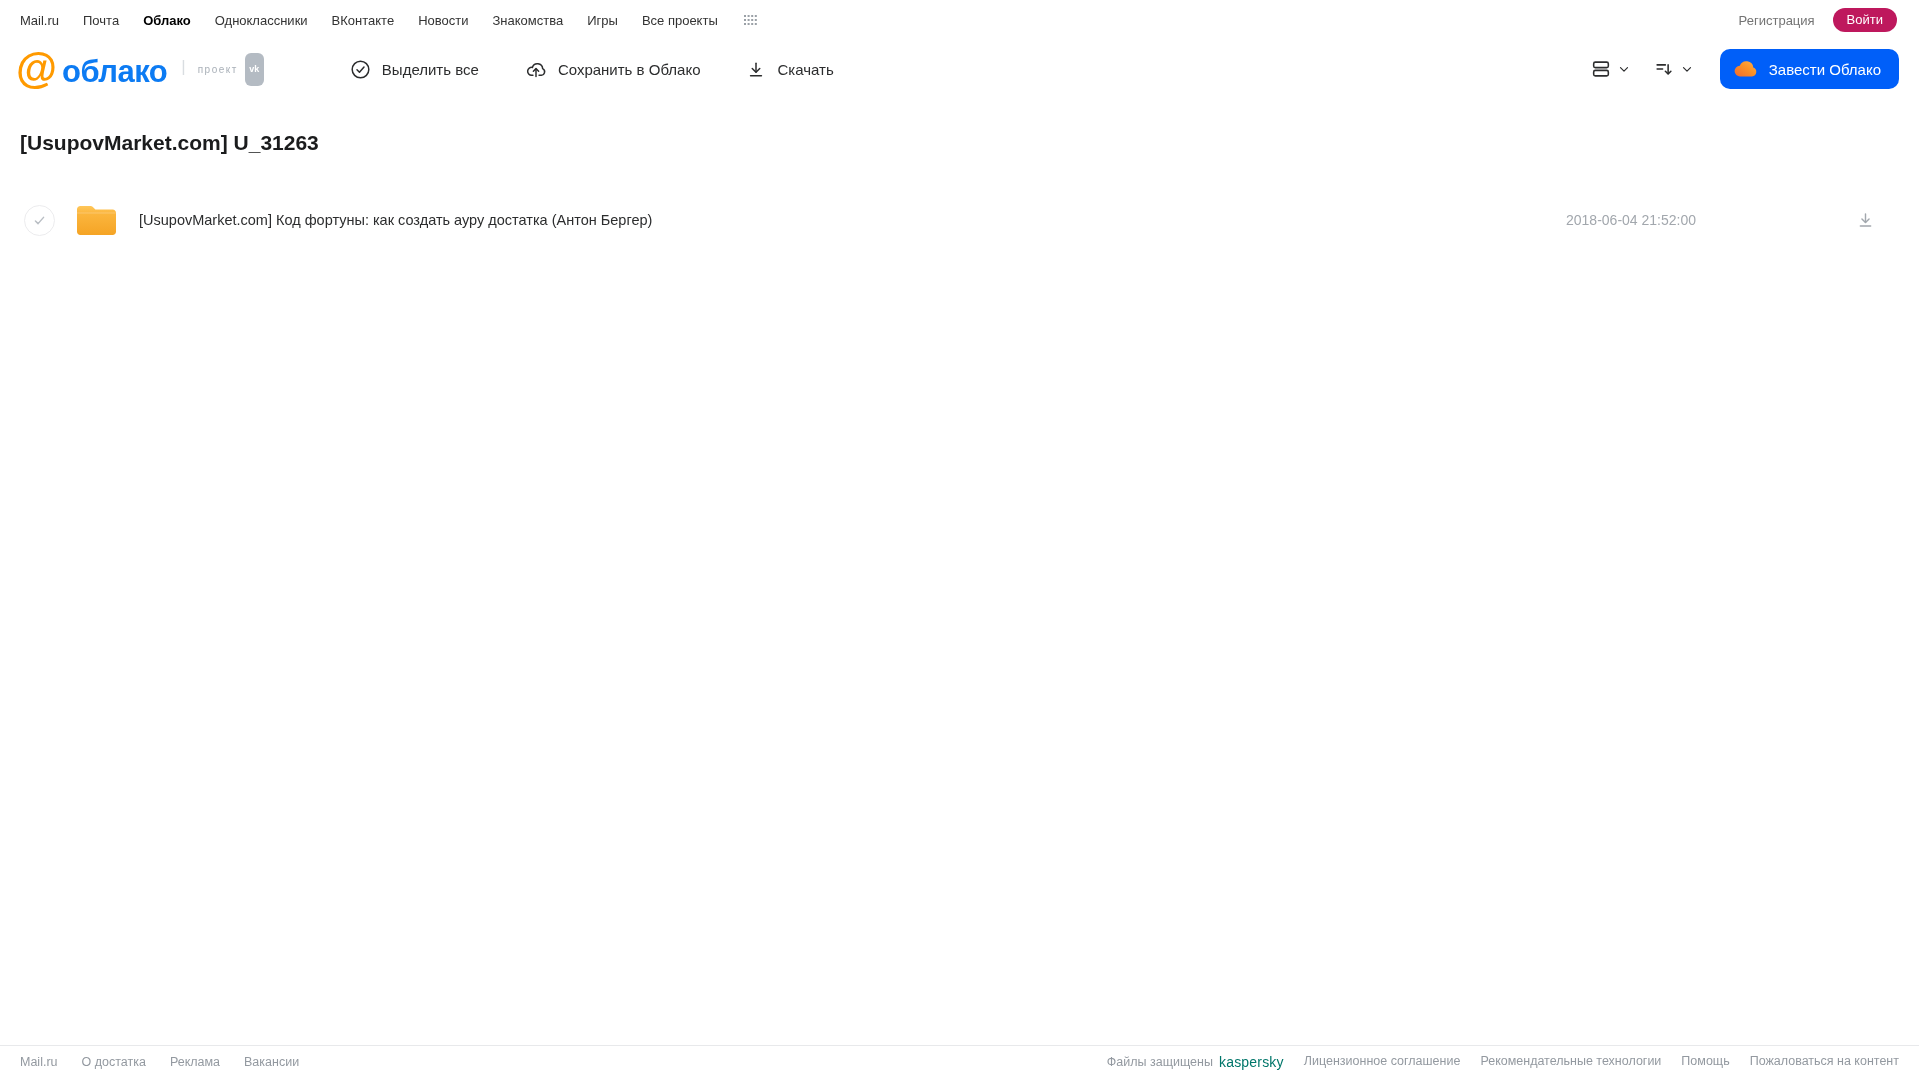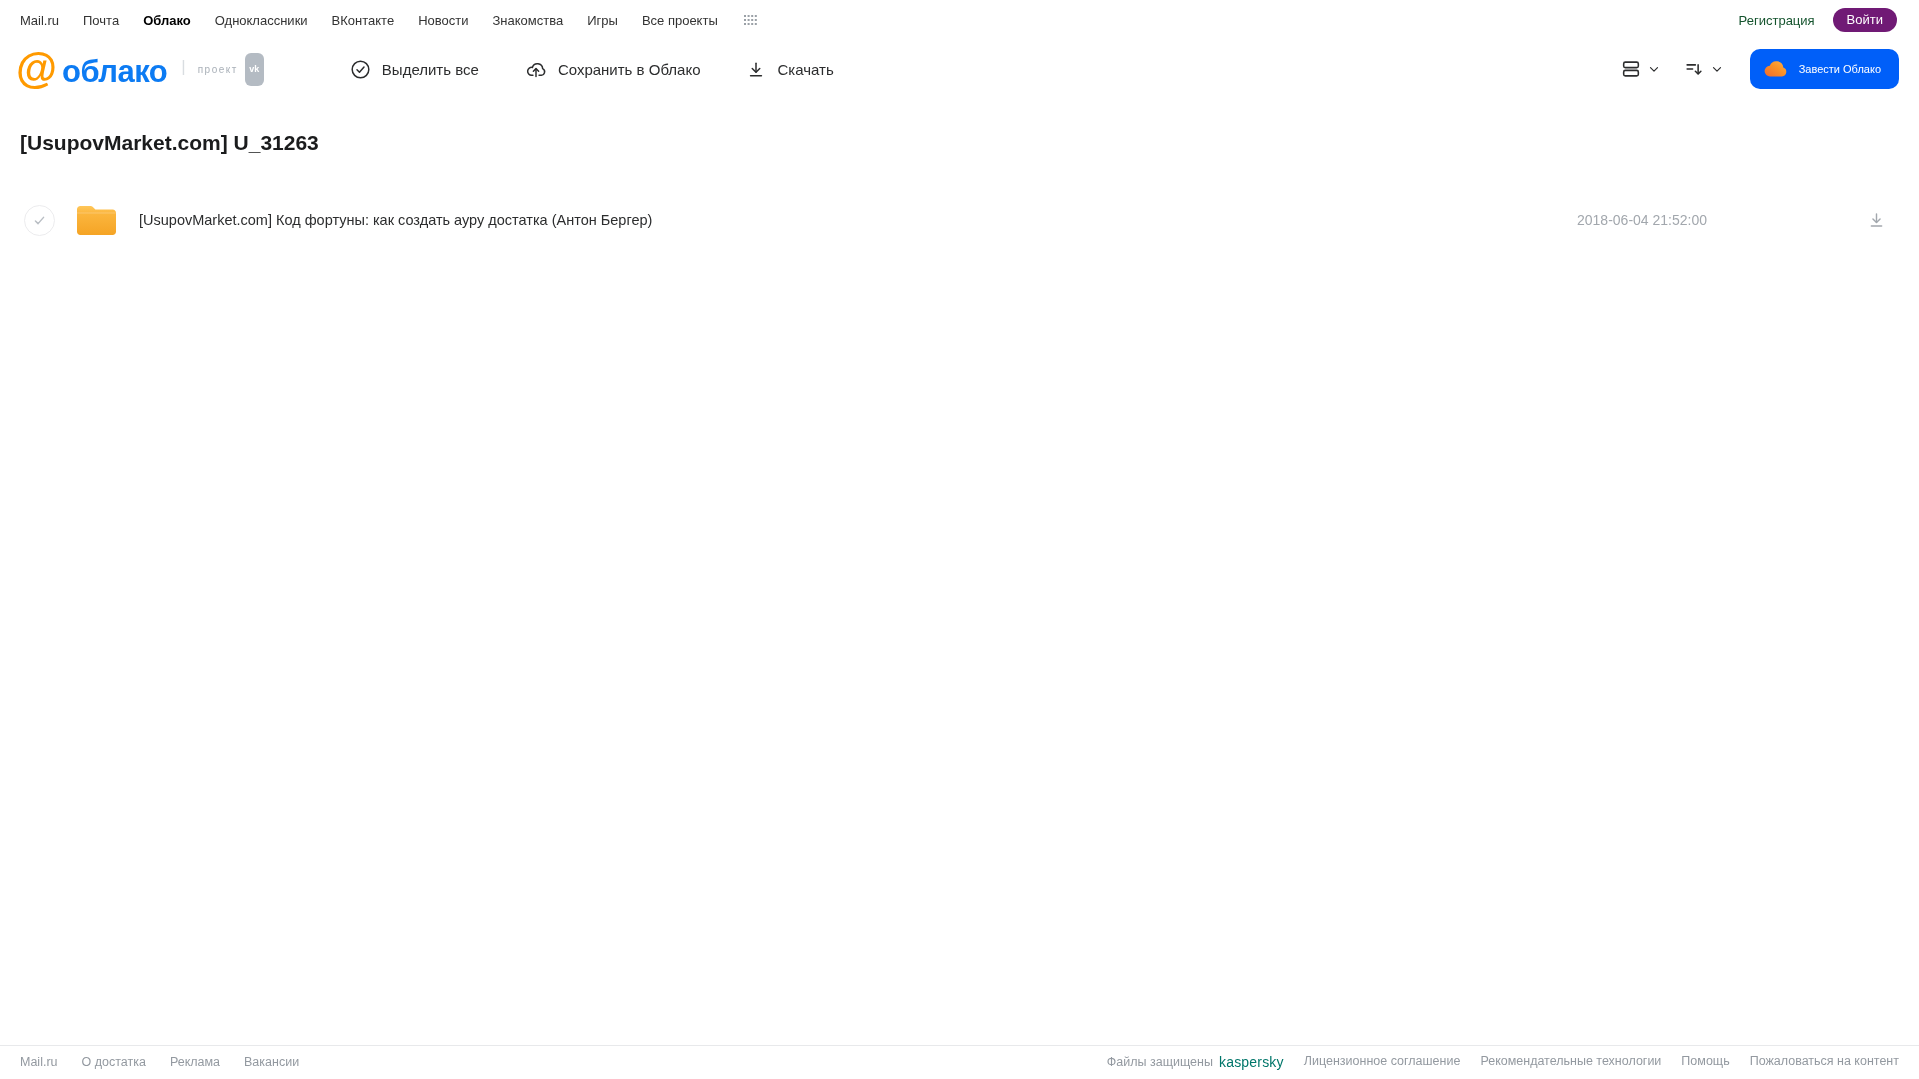--- a/index.html
+++ b/index.html
@@ -25,7 +25,7 @@
   .topnav .active { font-weight:700; color:#000; }
   .grid-icon { display:inline-flex; margin-left:2px; cursor:pointer; }
   .auth { margin-left:auto; display:flex; align-items:center; gap:18px; }
-  .reg-link { color:#14532d; font-size:13px; }
+  .reg-link { color:#737373; font-size:13px; }
   .login-btn {
     background:#701a75; color:#fff; border:none;
     font-size:13px; padding:4px 14px 5px; border-radius:14px;

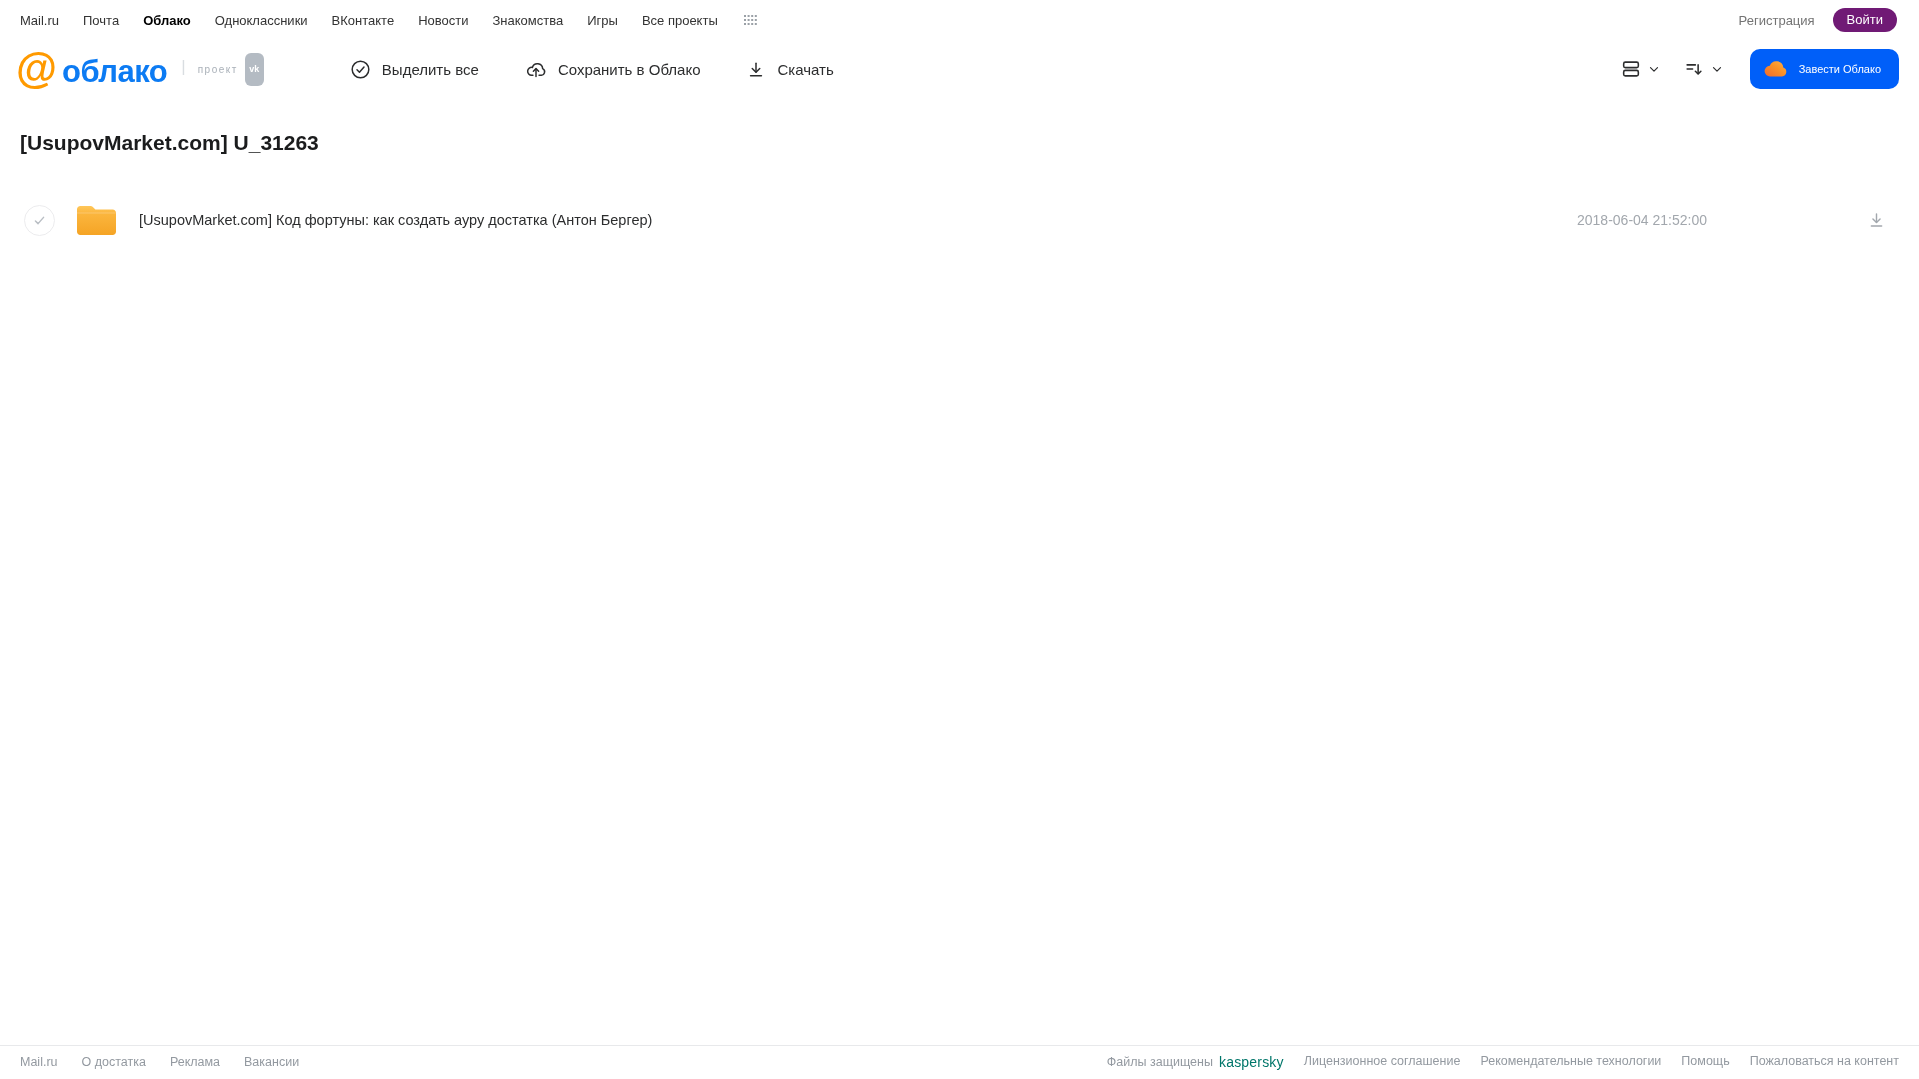--- a/index.html
+++ b/index.html
@@ -27,7 +27,7 @@
   .auth { margin-left:auto; display:flex; align-items:center; gap:18px; }
   .reg-link { color:#737373; font-size:13px; }
   .login-btn {
-    background:#701a75; color:#fff; border:none;
+    background:#be185d; color:#fff; border:none;
     font-size:13px; padding:4px 14px 5px; border-radius:14px;
   }
 

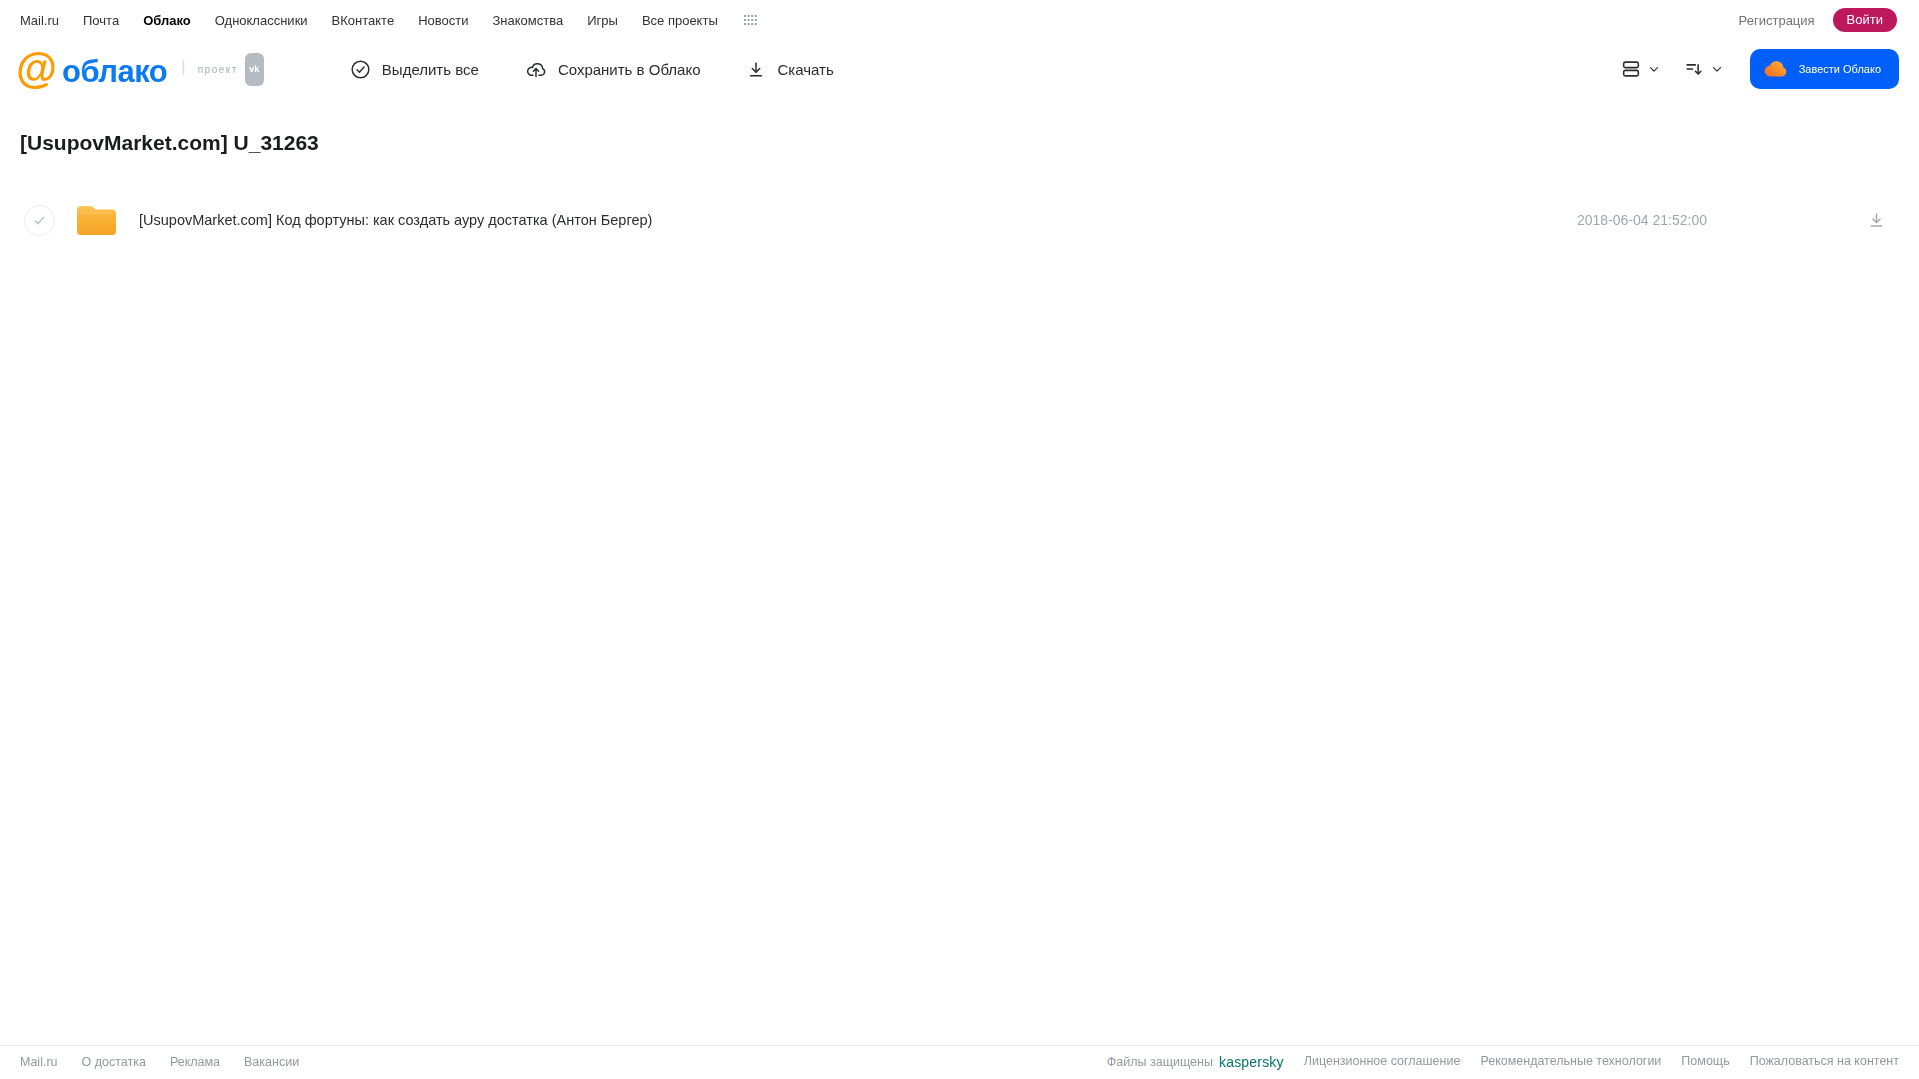--- a/index.html
+++ b/index.html
@@ -66,7 +66,7 @@
   .icon-group { display:flex; align-items:center; gap:5px; cursor:pointer; }
   .create-btn {
     background:#005ff9; color:#fff; border:none; border-radius:10px;
-    height:40px; padding:0 18px 0 13px; font-size:11px;
+    height:40px; padding:0 18px 0 13px; font-size:15px;
     display:flex; align-items:center; gap:10px; margin-left:4px;
   }
 

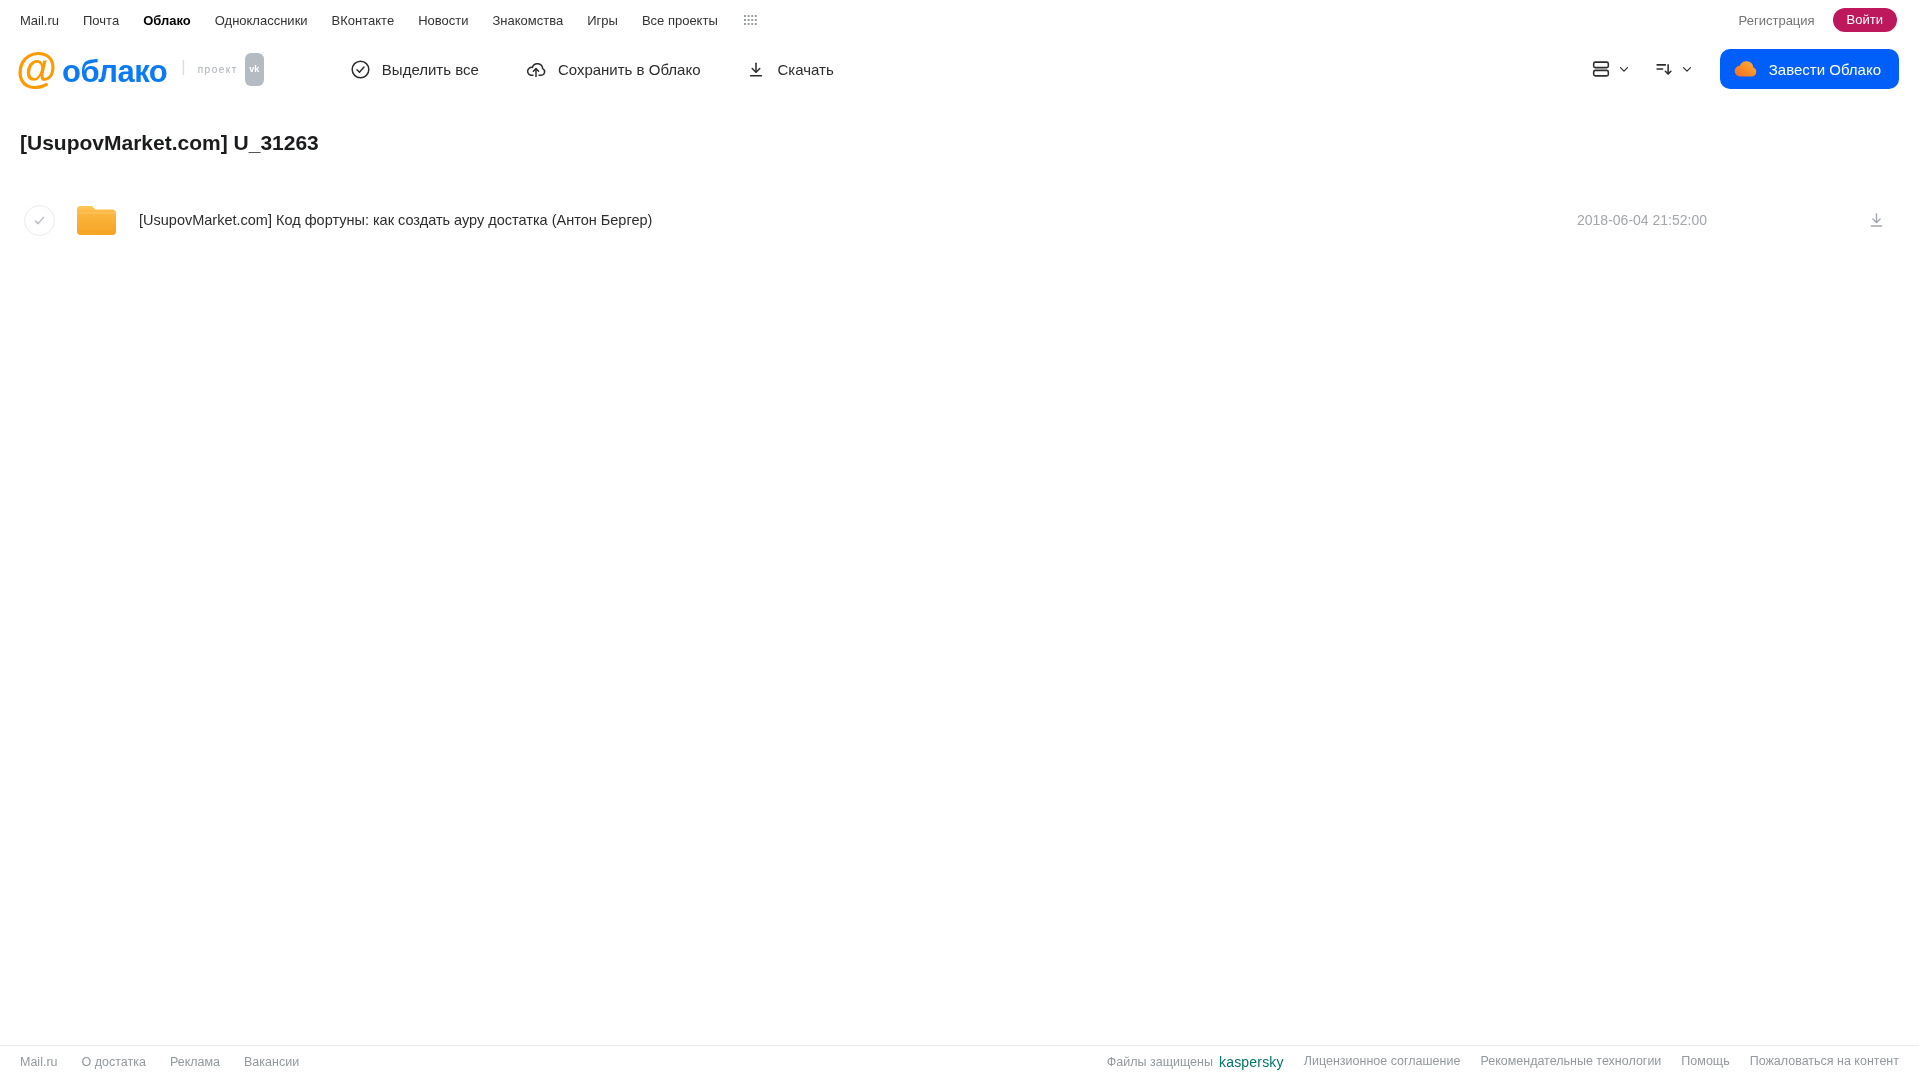--- a/index.html
+++ b/index.html
@@ -79,7 +79,7 @@
   }
   .file-row {
     display:flex; align-items:center;
-    margin-top:38px; padding:0 27px 0 24px; height:54px;
+    margin-top:38px; padding:0 38px 0 24px; height:54px;
     cursor:pointer;
   }
   .row-check {

